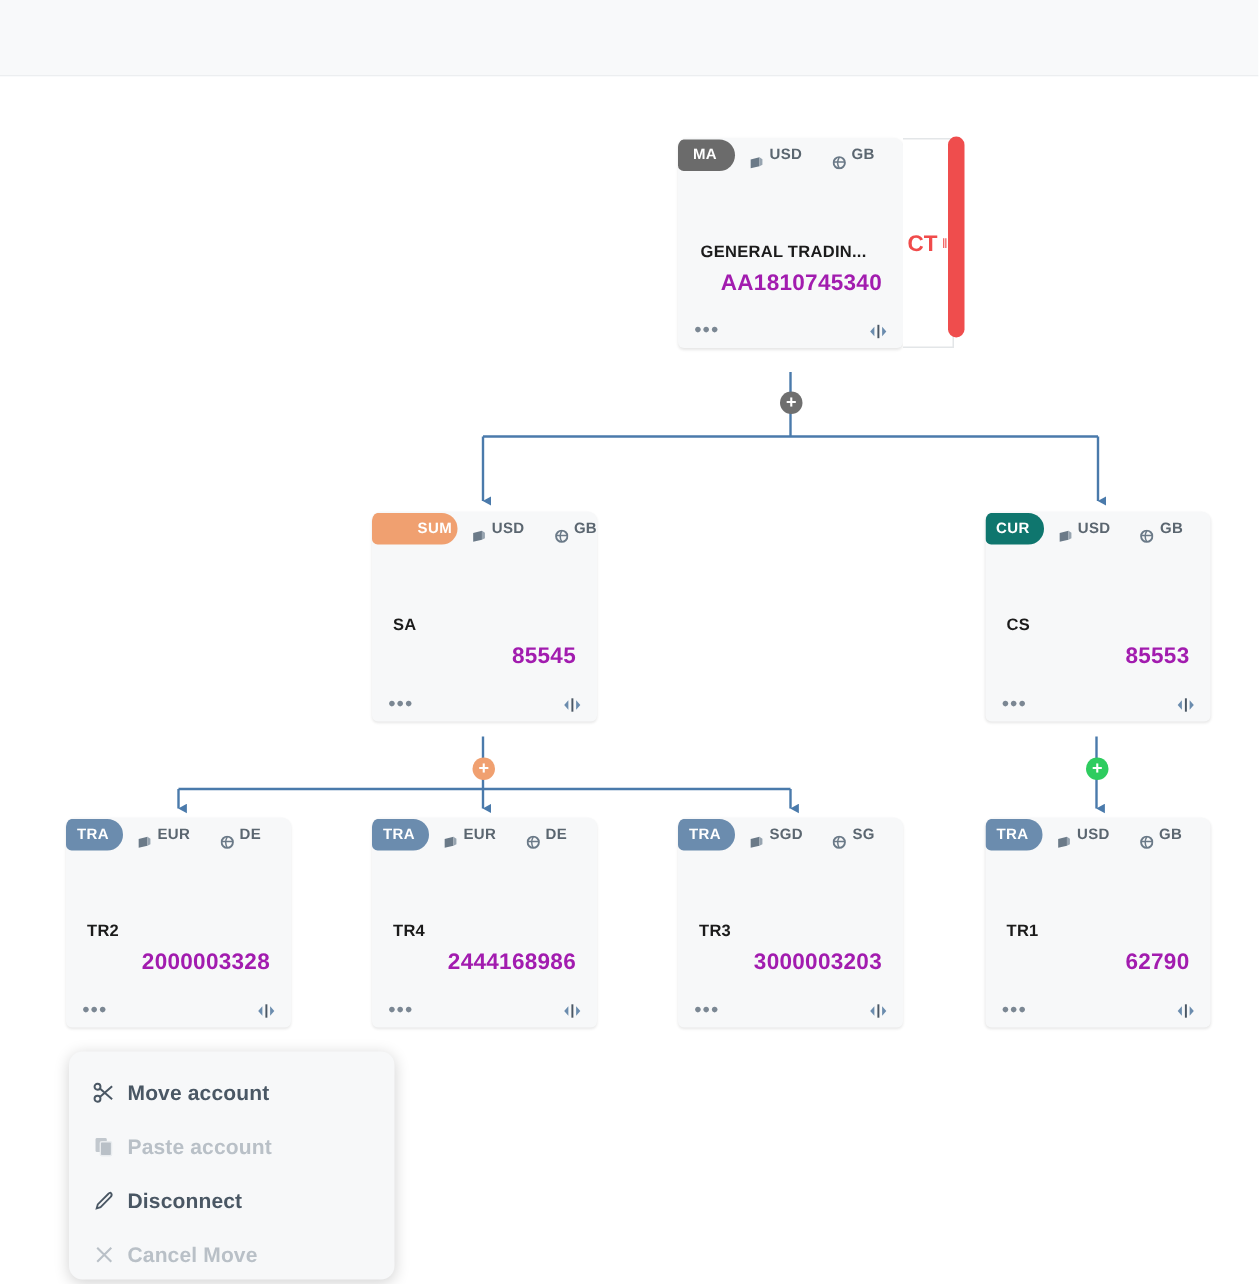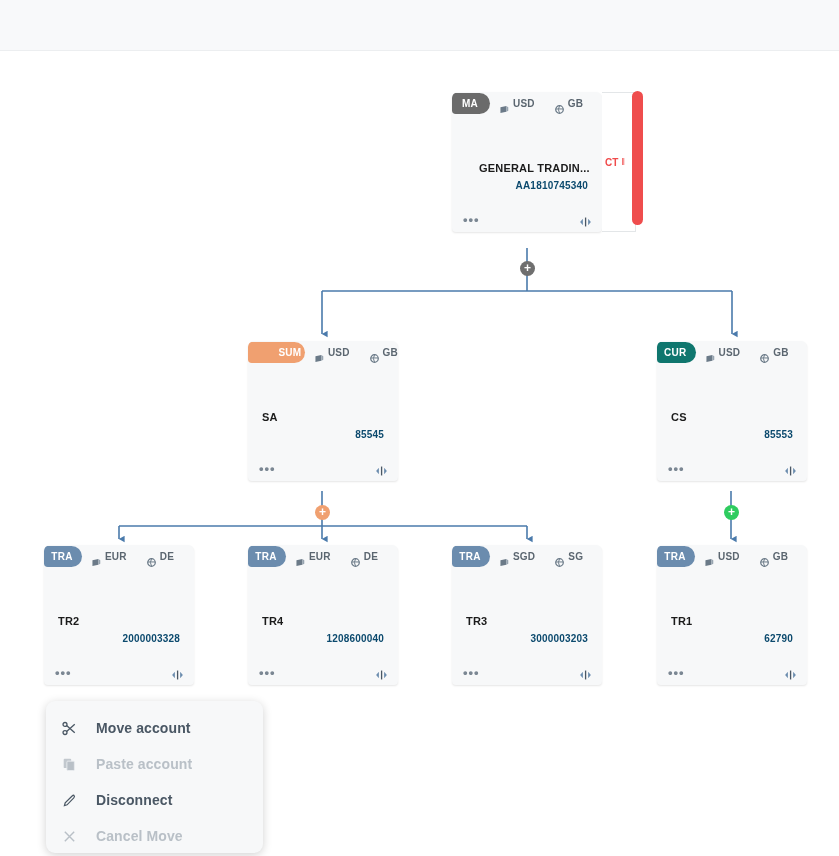--- a/index.html
+++ b/index.html
@@ -66,7 +66,7 @@
     font-size:11px; font-weight:bold; color:#1b1b1b; letter-spacing:.2px;
     white-space:nowrap;
   }
-  .acct-name.big { font-size:11px; left:15px; top:48px;margin-left:12px; }
+  .acct-name.big { font-size:11px; left:15px; top:48px; }
   .acct-num {
     position:absolute; right:14px; top:66px;
     font-size:10px; font-weight:bold; color:#0c4a6e; letter-spacing:.2px;

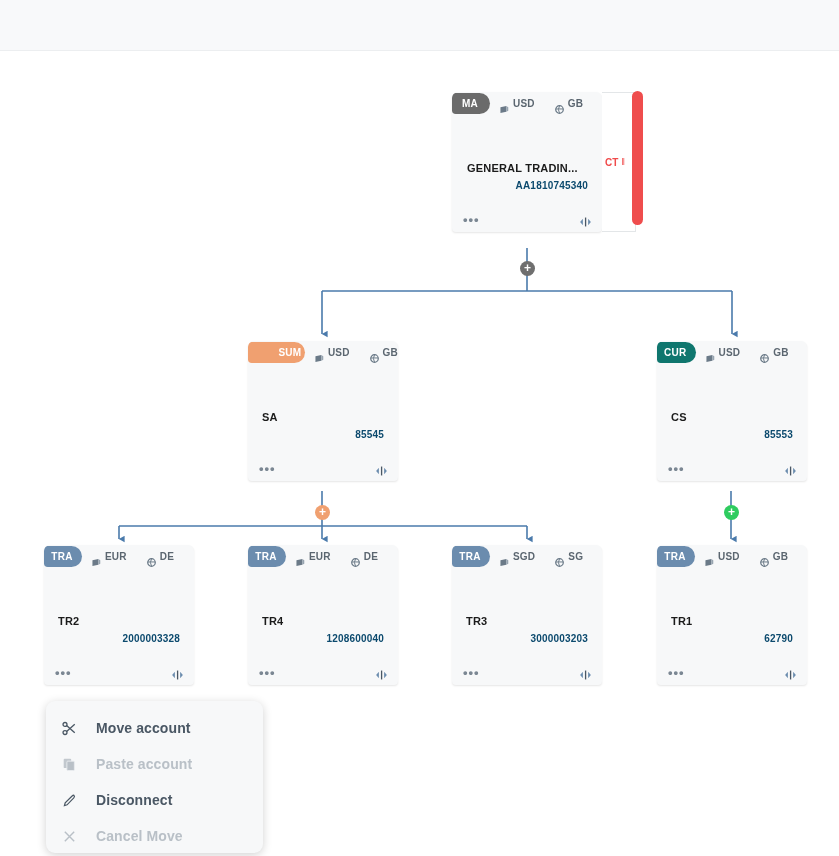--- a/index.html
+++ b/index.html
@@ -89,7 +89,7 @@
     background:#fff; border:1px solid #e3e6e8; border-left:none;
     display:flex; align-items:center; justify-content:flex-start;
   }
-  .ct-text { font-size:10px; font-weight:bold; color:#f04b4b; margin-left:3px; }
+  .ct-text { font-size:15px; font-weight:bold; color:#f04b4b; margin-left:3px; }
   .ct-pause { font-size:9px; color:#f04b4b; margin-left:3px; letter-spacing:-1px; }
   .ct-bar {
     position:absolute; left:180px; top:-1px; width:11px; height:134px;

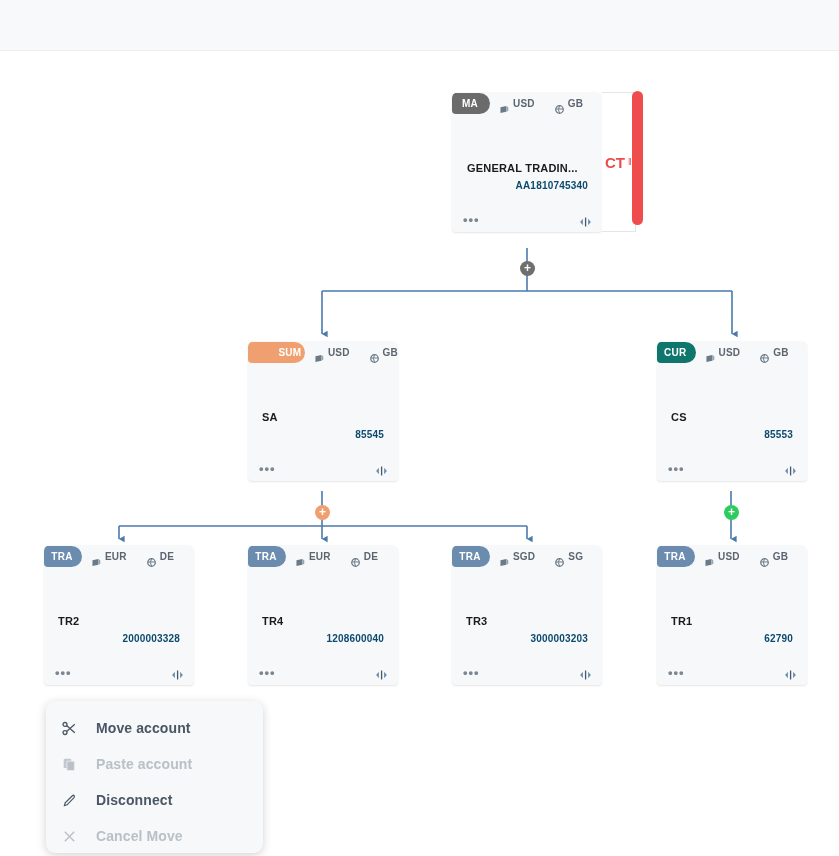--- a/index.html
+++ b/index.html
@@ -69,7 +69,7 @@
   .acct-name.big { font-size:11px; left:15px; top:48px; }
   .acct-num {
     position:absolute; right:14px; top:66px;
-    font-size:10px; font-weight:bold; color:#0c4a6e; letter-spacing:.2px;
+    font-size:15px; font-weight:bold; color:#a21caf; letter-spacing:.2px;
     white-space:nowrap;
   }
 

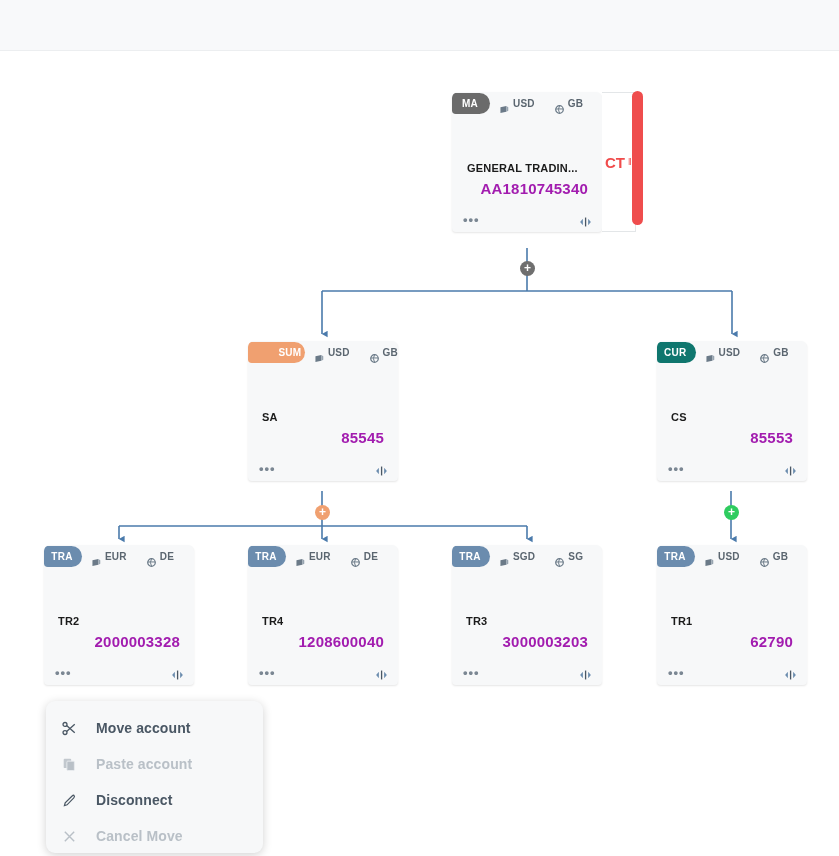--- a/index.html
+++ b/index.html
@@ -363,7 +363,7 @@
         </div>
         <div class="card-body">
           <div class="acct-name">TR4</div>
-          <div class="acct-num">1208600040</div>
+          <div class="acct-num">2444168986</div>
         </div>
         <div class="card-foot">
           <div class="dots">•••</div>

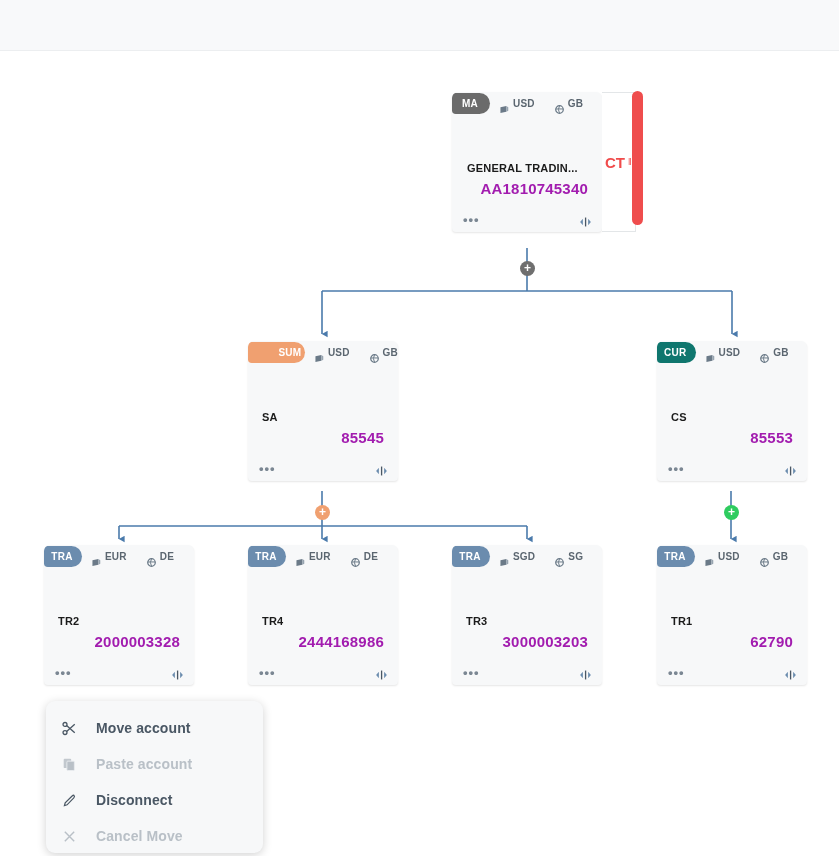--- a/index.html
+++ b/index.html
@@ -117,7 +117,7 @@
   }
   .ctxitem {
     height:36px; display:flex; align-items:center;
-    padding-left:16px; gap:19px;
+    padding-left:16px; gap:8px;
     font-size:14px; font-weight:bold; letter-spacing:.1px;
   }
   .ctxitem.enabled  { color:#4a5764; }

